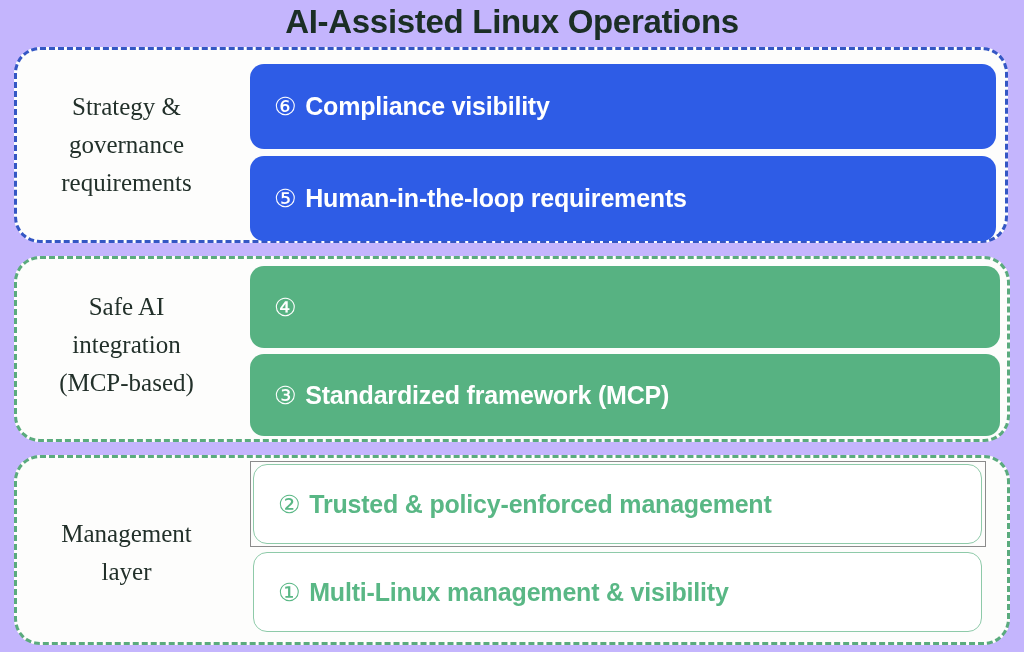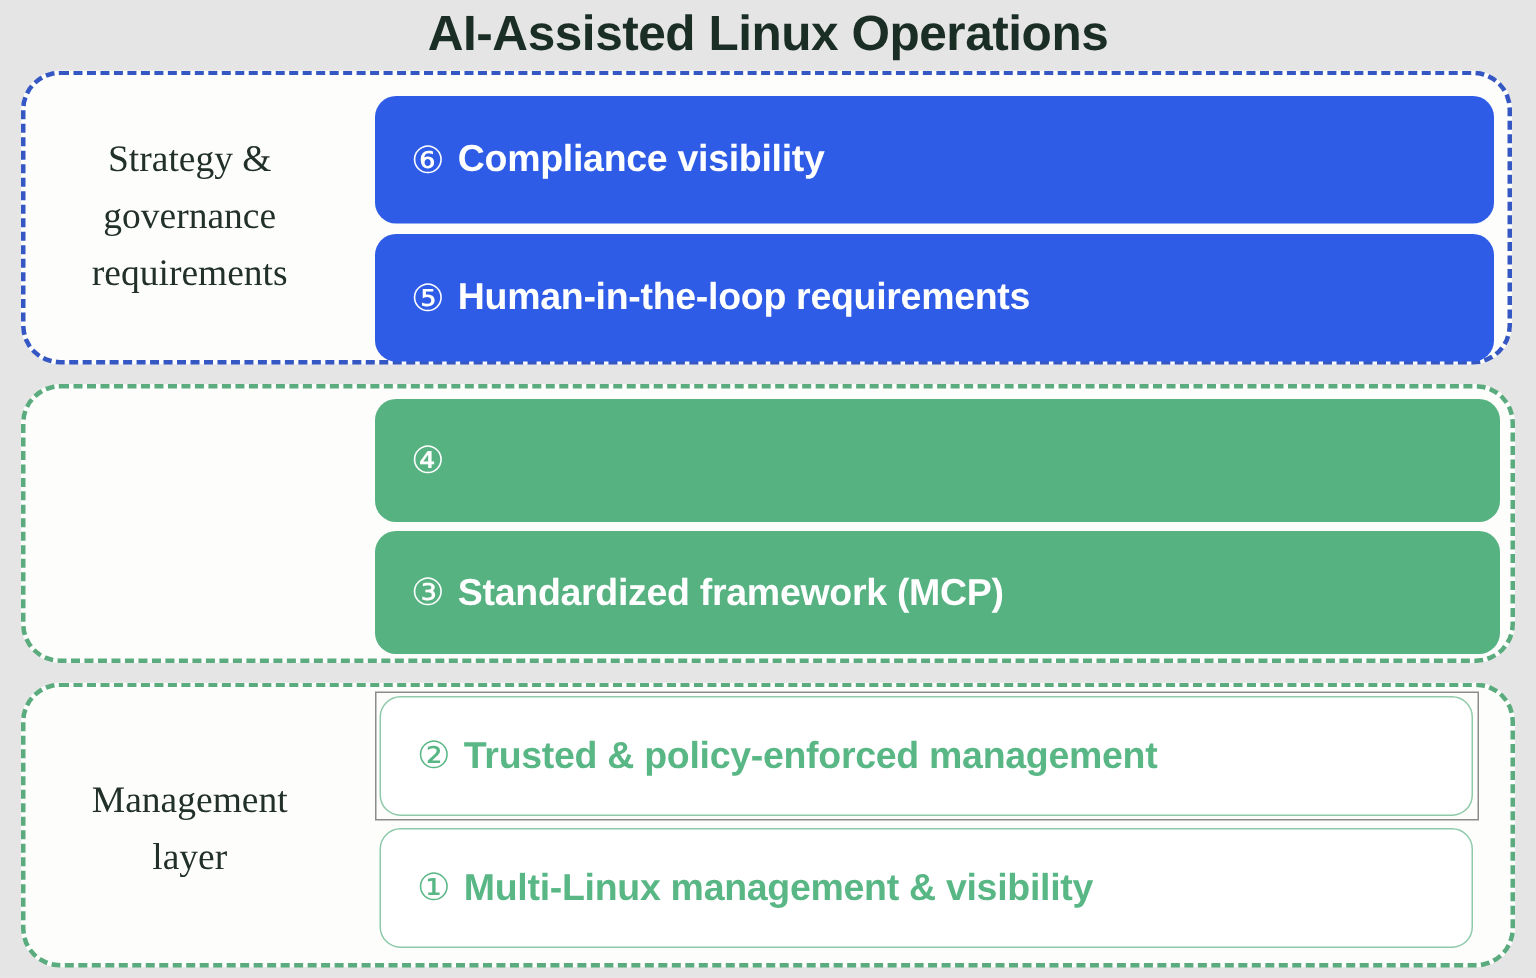--- a/index.html
+++ b/index.html
@@ -19,7 +19,7 @@
     position: relative;
     width: 1024px;
     height: 652px;
-    background: #e5e5e5;
+    background: #c4b5fd;
   }
 
   

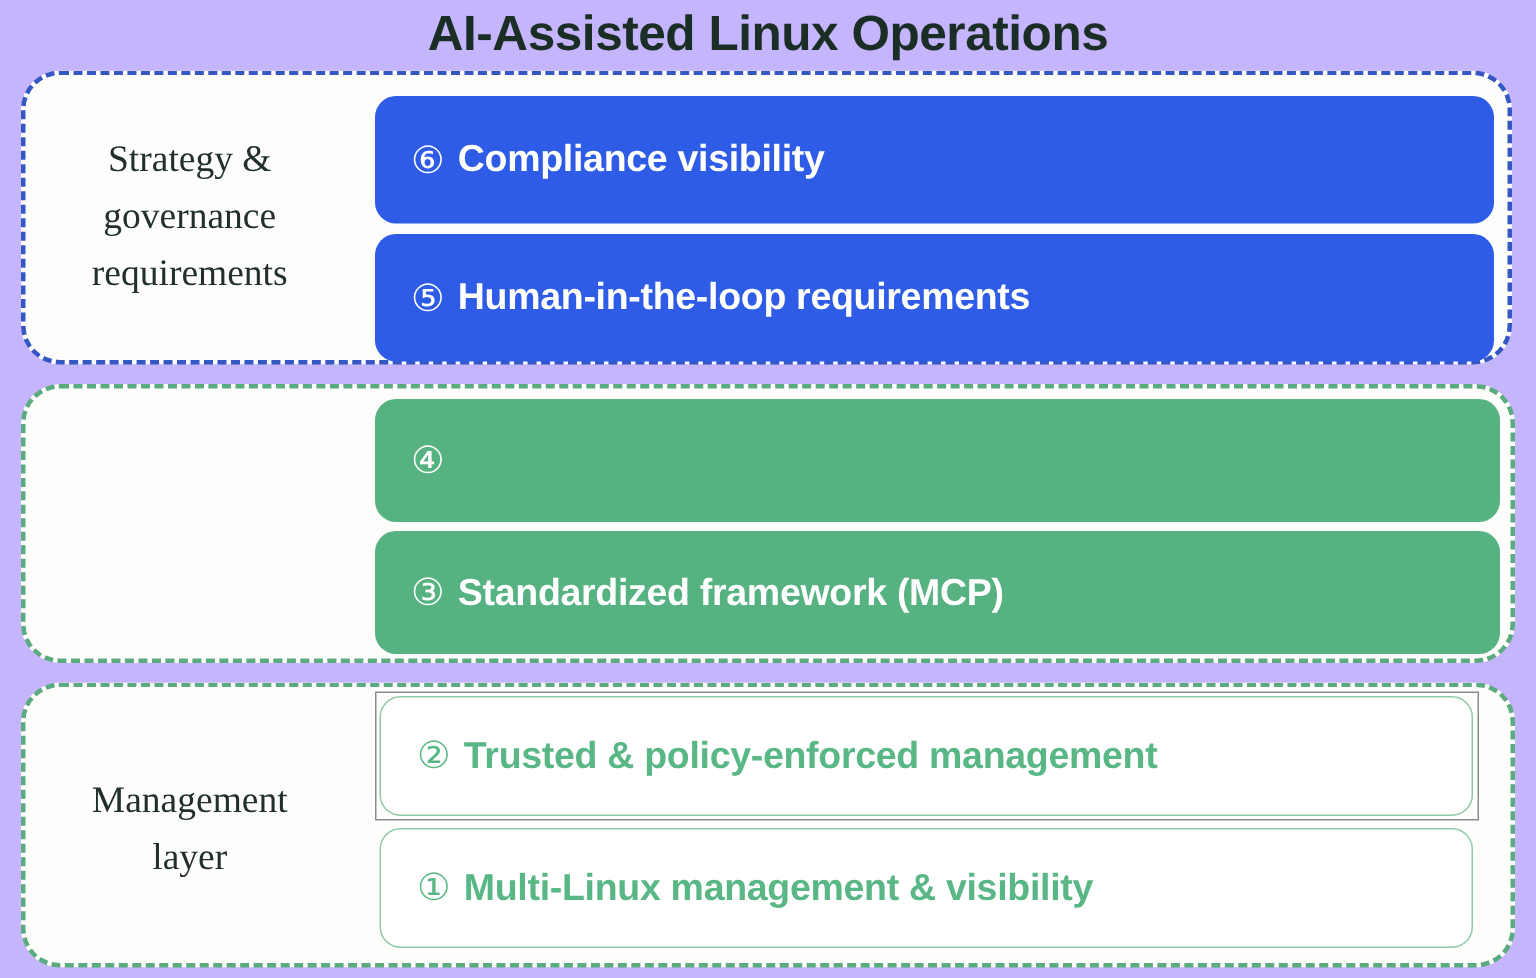--- a/index.html
+++ b/index.html
@@ -148,6 +148,9 @@
 
   <div class="group green group-safeai"></div>
 
+  <div class="group-label label-safeai">Safe AI
+integration
+(MCP-based)</div>
 
   <div class="item filled-green item-4">
     <span class="num">④</span>

